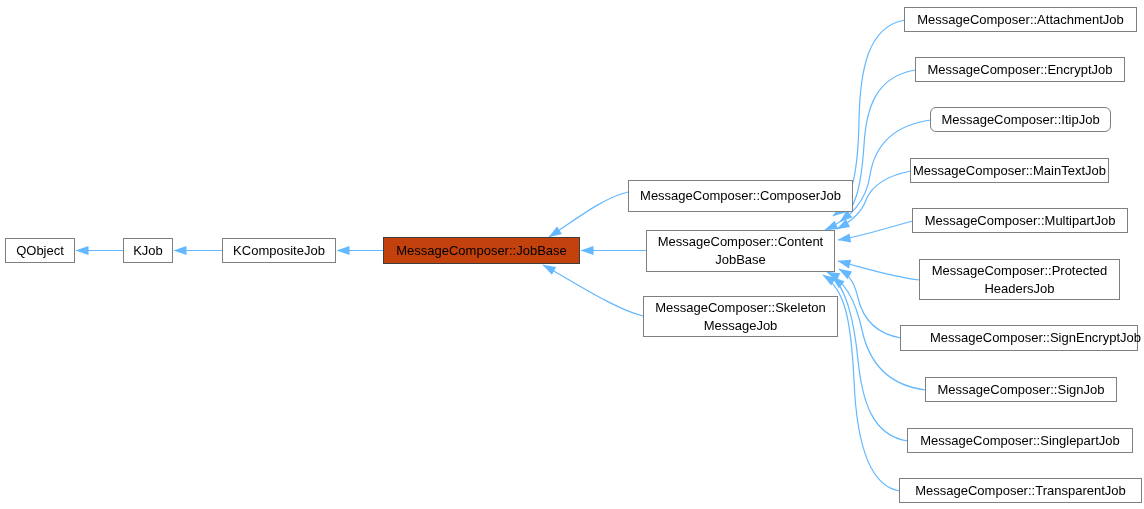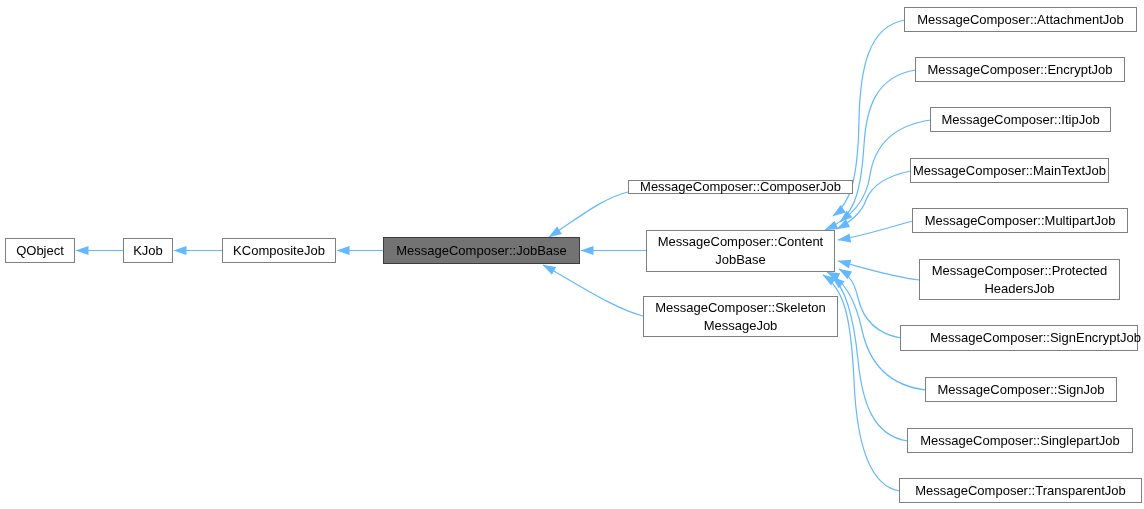--- a/index.html
+++ b/index.html
@@ -93,7 +93,7 @@
 
   <div class="node" style="left:915px; top:57px; width:210px; height:25px;">MessageComposer::EncryptJob</div>
 
-  <div class="node" style="left:930px; top:107px; width:181px; height:25px;">MessageComposer::ItipJob</div>
+  <div class="node" style="left:930px; top:107px; width:181px; height:25px;border-radius:6px;">MessageComposer::ItipJob</div>
 
   <div class="node" style="left:910px; top:158px; width:199px; height:25px;">MessageComposer::MainTextJob</div>
 

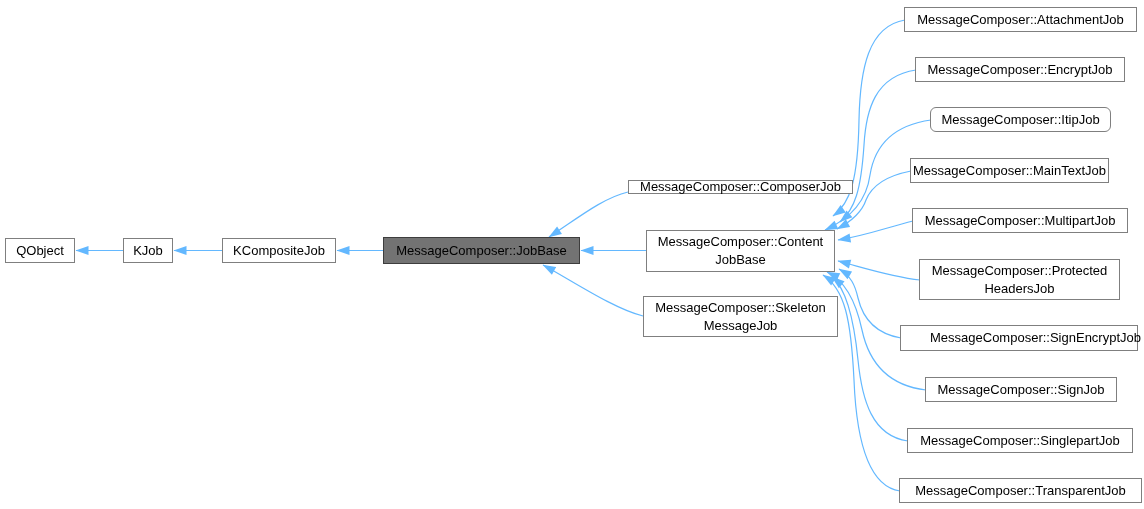--- a/index.html
+++ b/index.html
@@ -81,7 +81,7 @@
 
   <div class="node highlight" style="left:383px; top:237px; width:197px; height:27px;">MessageComposer::JobBase</div>
 
-  <div class="node" style="left:628px; top:180px; width:225px; height:14px;">MessageComposer::ComposerJob</div>
+  <div class="node" style="left:628px; top:180px; width:225px; height:32px;">MessageComposer::ComposerJob</div>
 
   <div class="node" style="left:646px; top:230px; width:189px; height:42px;">MessageComposer::Content
 JobBase</div>

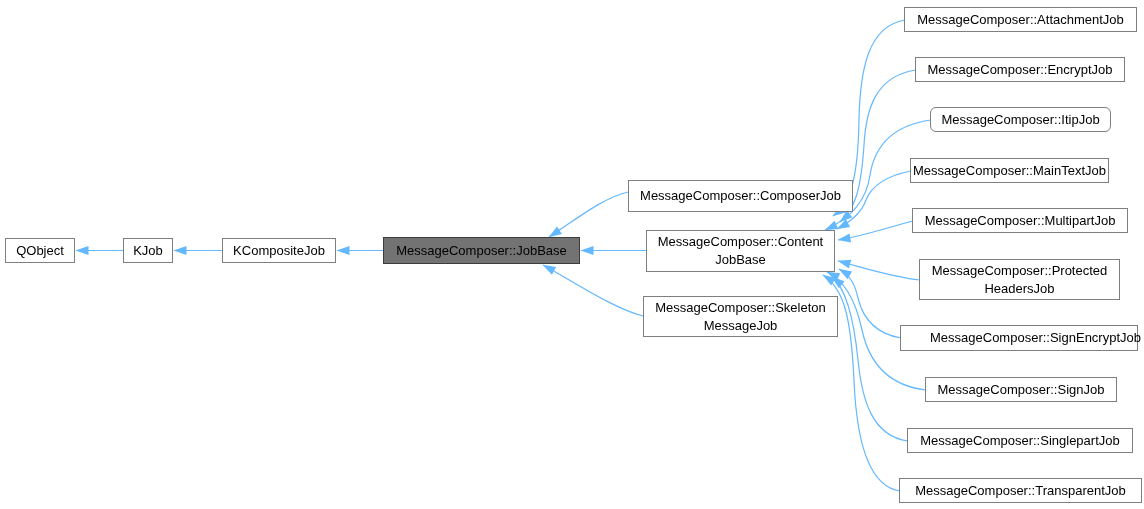--- a/index.html
+++ b/index.html
@@ -37,7 +37,7 @@
     cursor: pointer;
   }
   .node.highlight {
-    background: #737373;
+    background: #c2410c;
     border: 1px solid #3d3d3d;
     cursor: default;
   }

